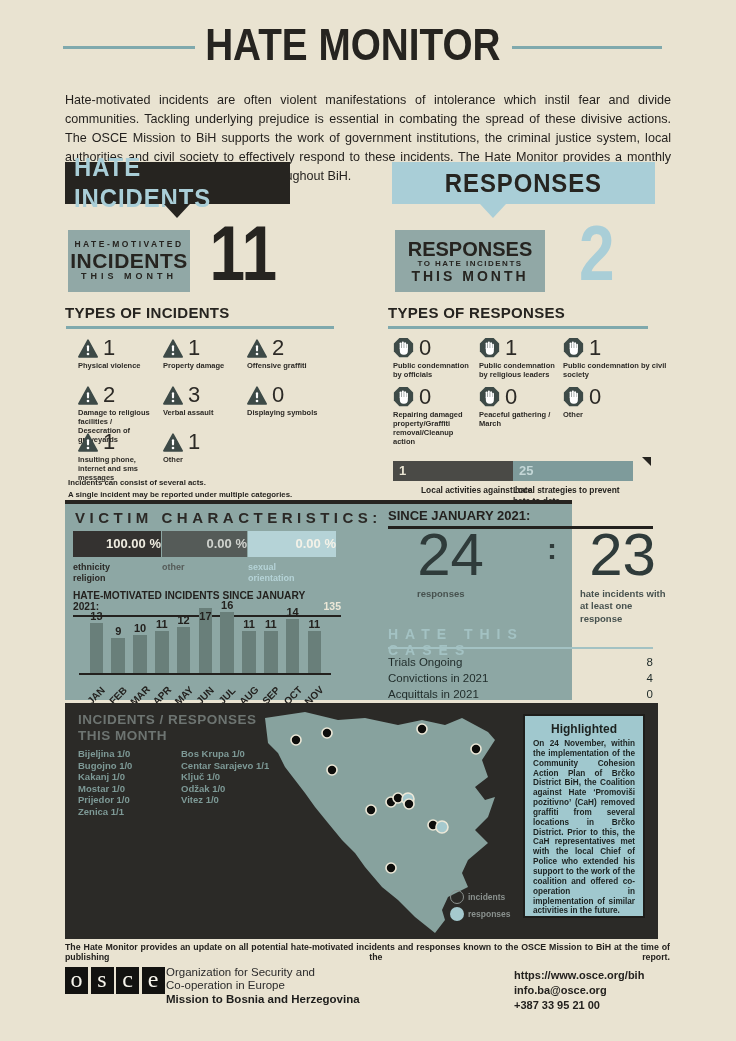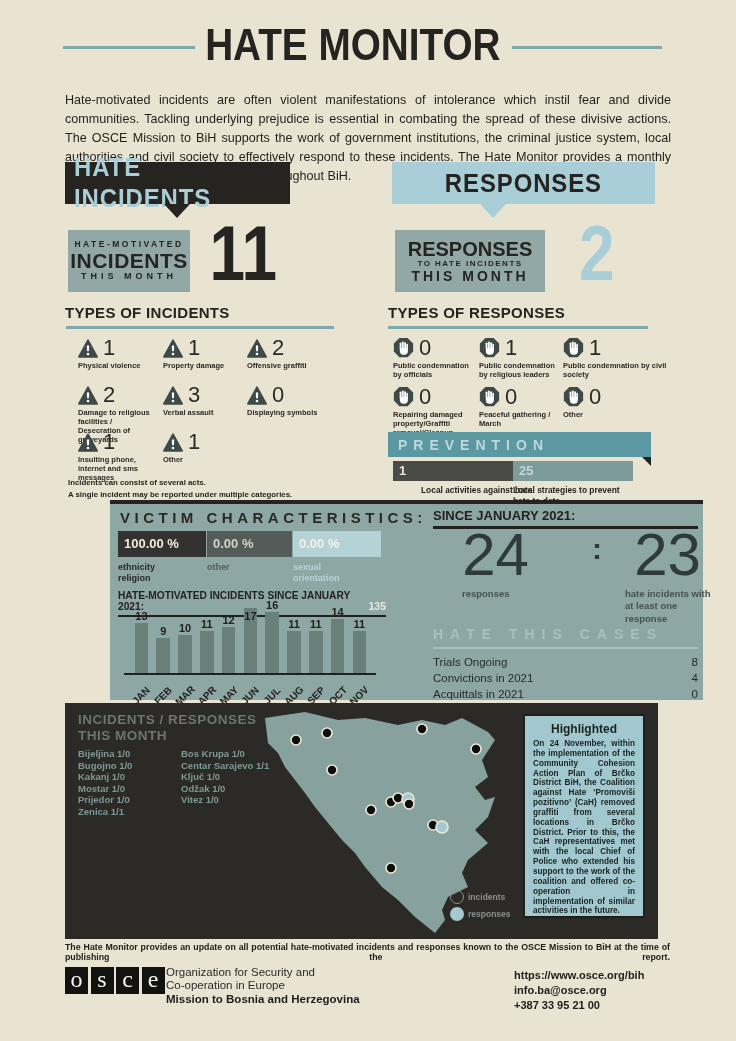--- a/index.html
+++ b/index.html
@@ -362,7 +362,6 @@
       </div>
     </div>
 
-  <div id="prev-banner">PREVENTION</div>
   <div id="prev-fold"></div>
   <div class="prev-bar" id="prev-bar1">1</div>
   <div class="prev-bar" id="prev-bar2">25</div>

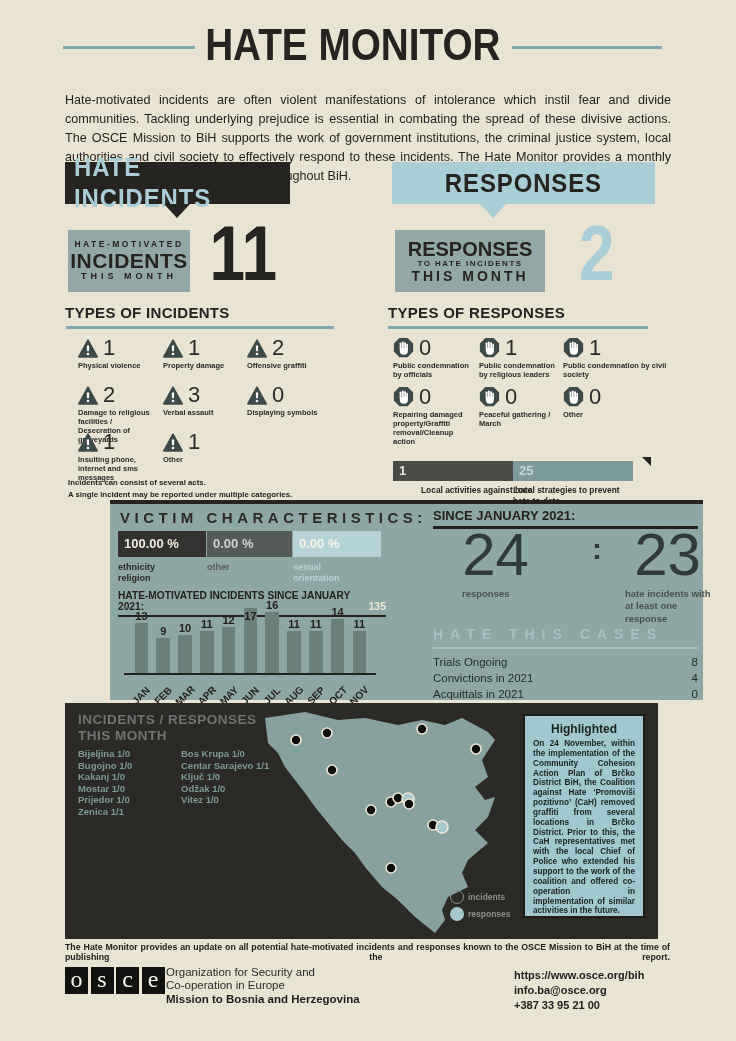--- a/index.html
+++ b/index.html
@@ -71,8 +71,8 @@
   #prev-label1{left:393px;width:118px;padding-left:28px;} #prev-label2{left:513px;width:120px;}
 
   
-  #slate{position:absolute;left:65px;top:500px;width:593px;height:200px;background:#8da7a4;
-    border-top:4px solid #262420;box-sizing:border-box;margin-left:45px;}
+  #slate{position:absolute;left:65px;top:500px;width:507px;height:200px;background:#8da7a4;
+    border-top:4px solid #262420;box-sizing:border-box;}
   #victim-title{position:absolute;left:10px;top:5px;font-size:15px;font-weight:600;letter-spacing:4.5px;color:#2b2926;}
   .vseg{position:absolute;top:27px;height:26px;line-height:26px;padding-left:6px;box-sizing:border-box;
     font-size:13px;font-weight:600;}

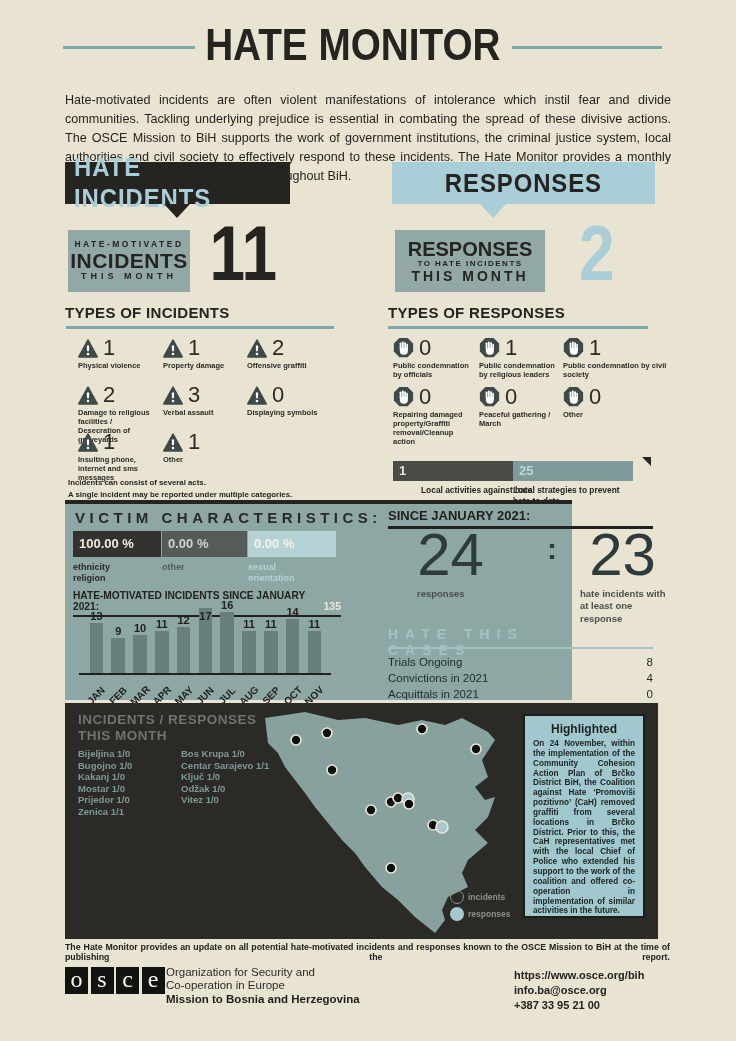--- a/index.html
+++ b/index.html
@@ -75,7 +75,7 @@
     border-top:4px solid #262420;box-sizing:border-box;}
   #victim-title{position:absolute;left:10px;top:5px;font-size:15px;font-weight:600;letter-spacing:4.5px;color:#2b2926;}
   .vseg{position:absolute;top:27px;height:26px;line-height:26px;padding-left:6px;box-sizing:border-box;
-    font-size:13px;font-weight:600;}
+    font-size:13px;font-weight:600;text-align:right;}
   #vseg0{left:8px;width:88px;background:#343230;color:#efece0;}
   #vseg1{left:97px;width:85px;background:#555b58;color:#d0d3ce;}
   #vseg2{left:183px;width:88px;background:#b5d3d7;color:#f4f2e8;}

